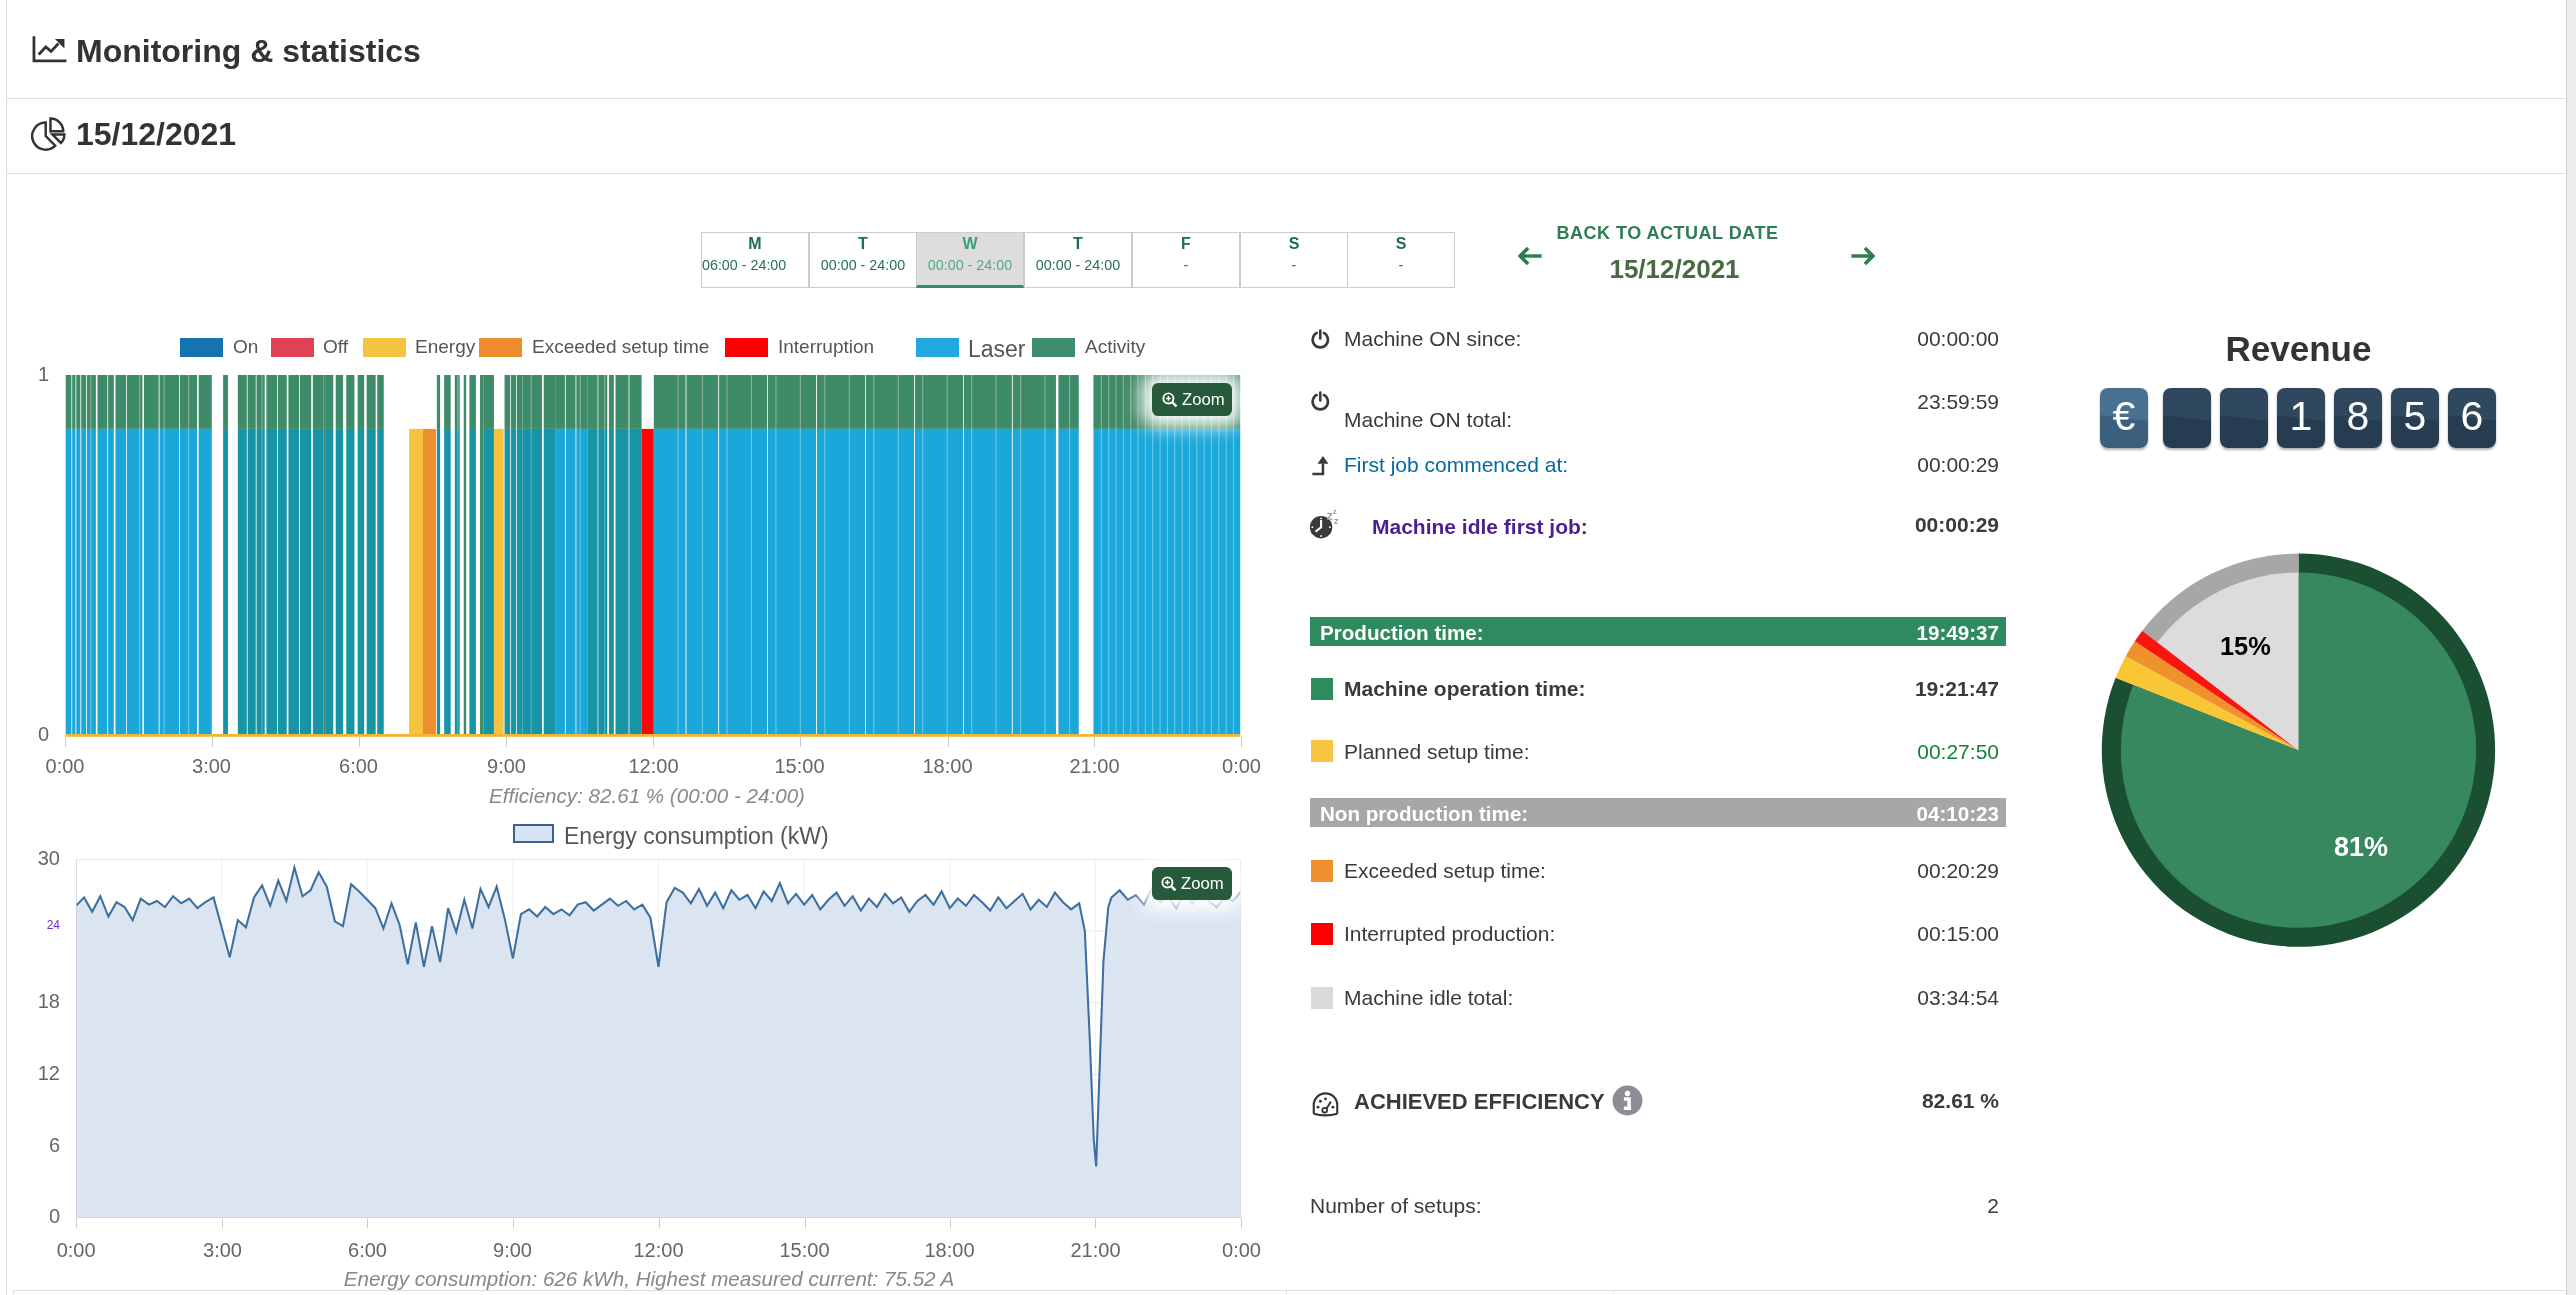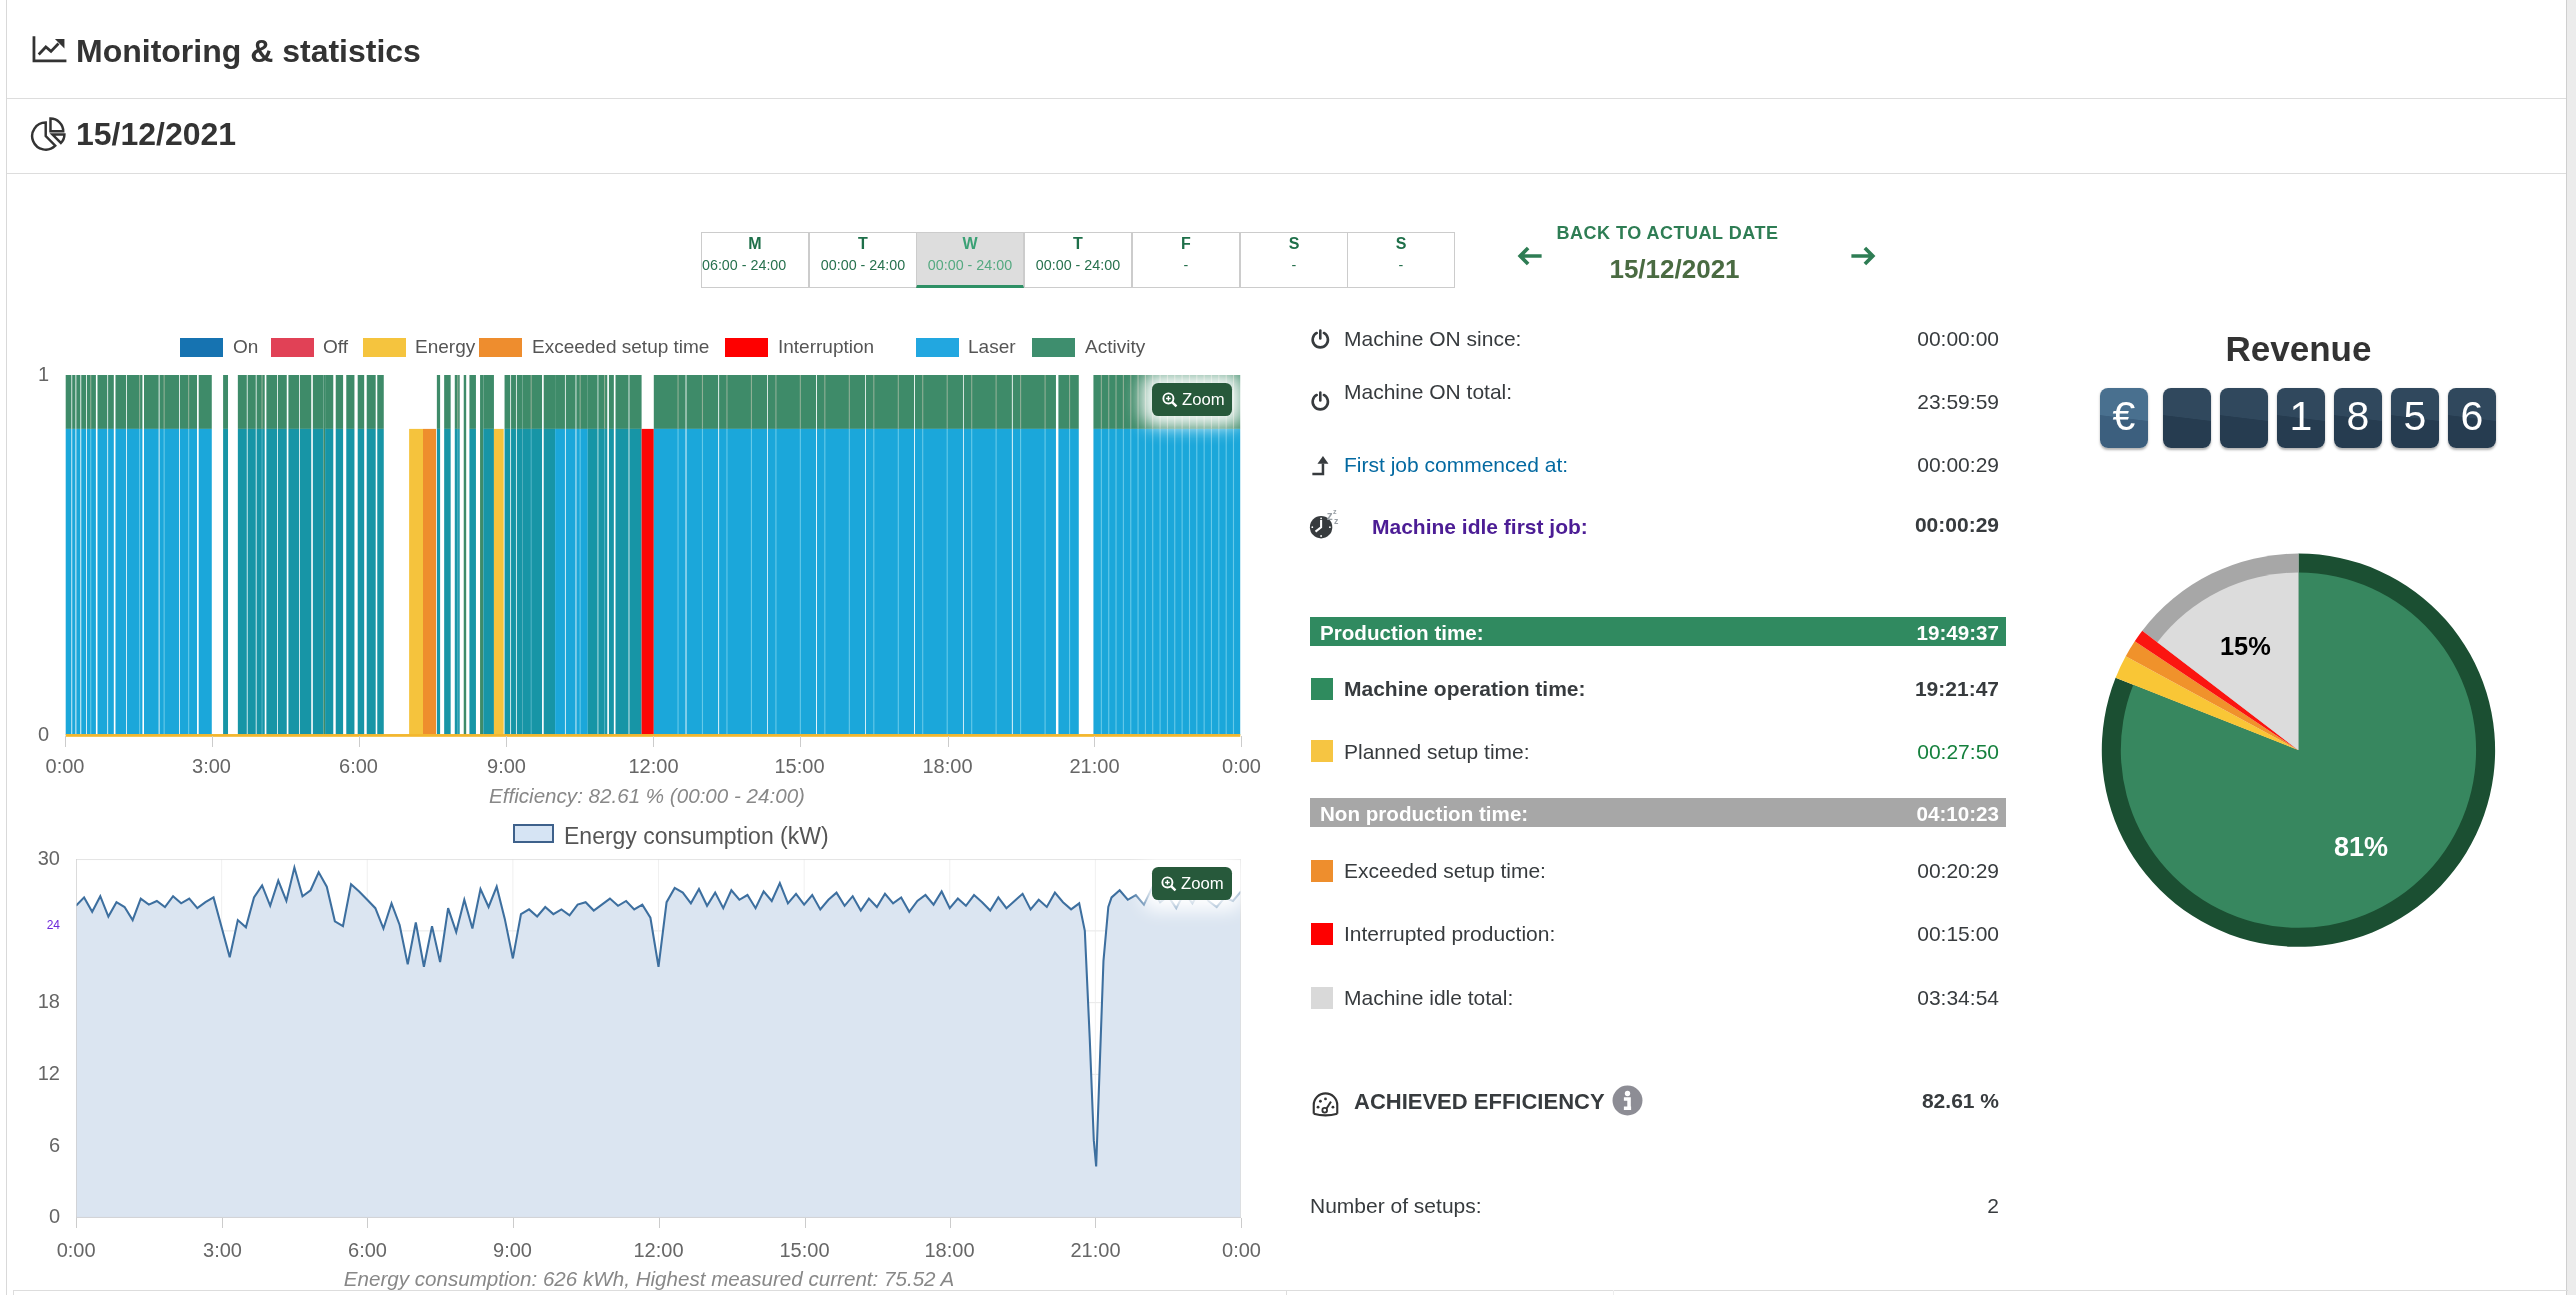--- a/index.html
+++ b/index.html
@@ -82,7 +82,7 @@
 <div class="abs" style="left:725px;top:338px;width:43px;height:19px;background:#FE0000;"></div>
 <div class="abs" style="left:778px;top:336px;font-size:19px;color:#555;">Interruption</div>
 <div class="abs" style="left:916px;top:338px;width:43px;height:19px;background:#22A7E0;"></div>
-<div class="abs" style="left:968px;top:336px;font-size:19px;color:#555;">Laser</div>
+<div class="abs" style="left:968px;top:336px;font-size:23px;color:#555;">Laser</div>
 <div class="abs" style="left:1032px;top:338px;width:43px;height:19px;background:#3E8E6E;"></div>
 <div class="abs" style="left:1085px;top:336px;font-size:19px;color:#555;">Activity</div>
 

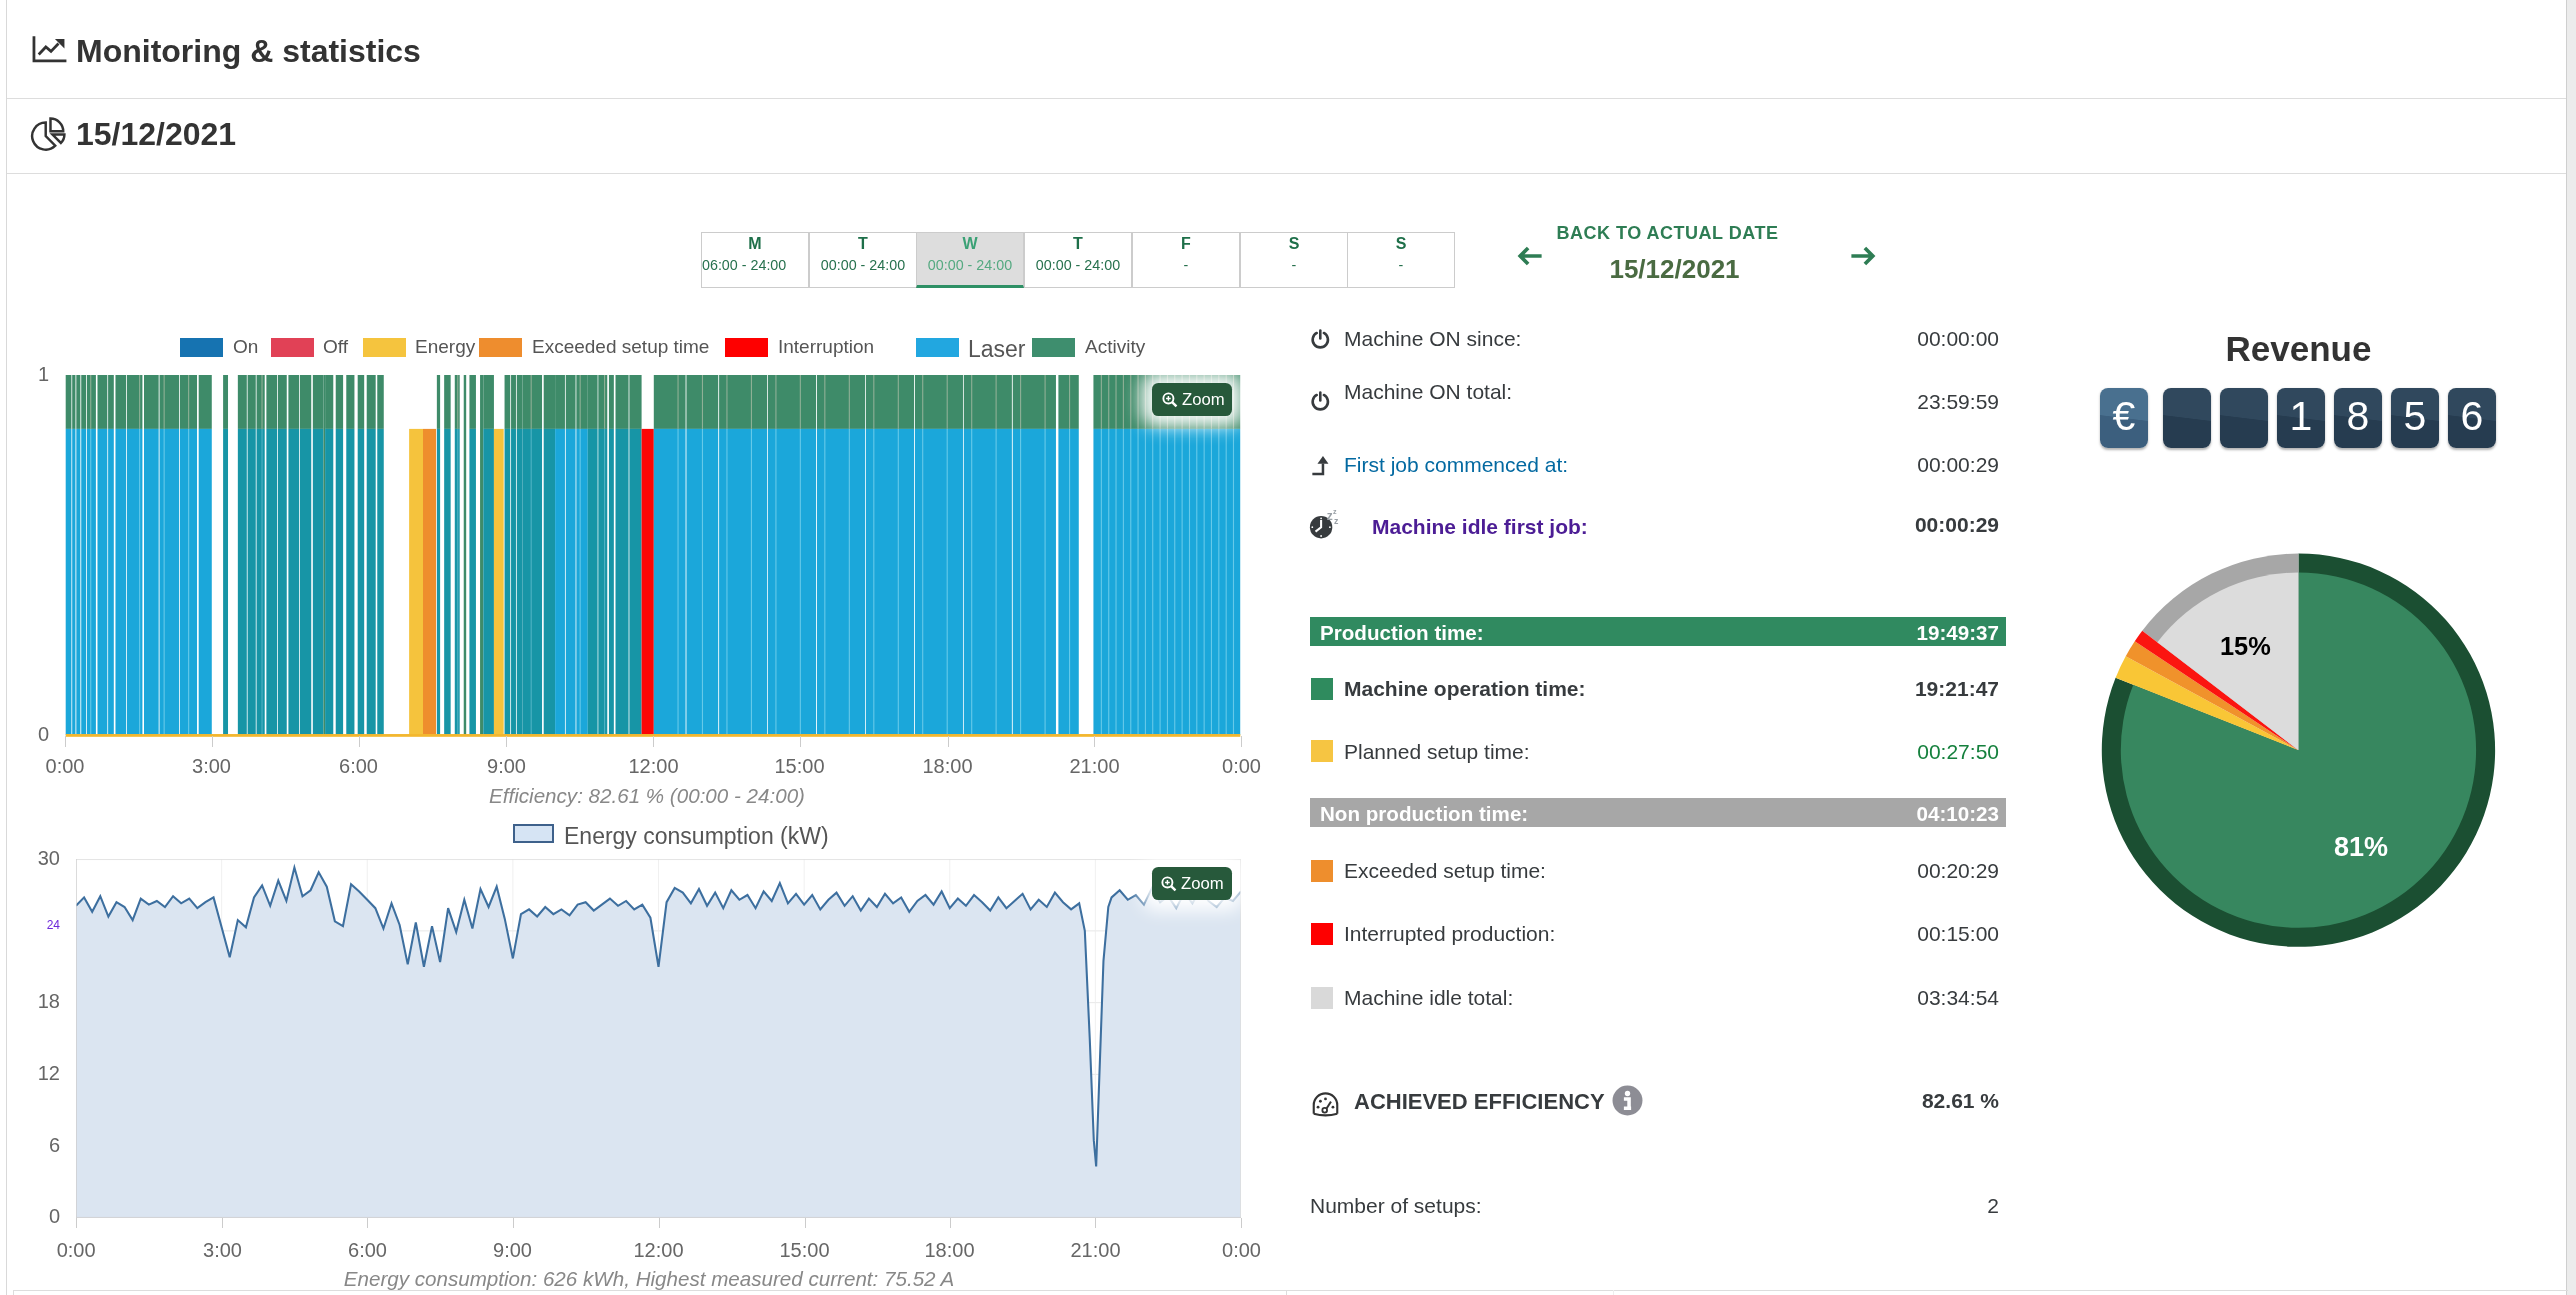--- a/index.html
+++ b/index.html
@@ -401,7 +401,7 @@
  <path d="M9.2,5.4 A 10.4,10.4 0 1 0 18.8,5.4" stroke="#373b3e" stroke-width="3.5" fill="none" stroke-linecap="round"></path>
  <line x1="14" y1="2" x2="14" y2="13" stroke="#373b3e" stroke-width="3.5" stroke-linecap="round"></line>
 </svg>
-<div class="abs" style="left:1344px;top:380px;font-size:21px;color:#373b3e;">Machine ON total:</div>
+<div class="abs" style="left:1344px;top:408px;font-size:21px;color:#373b3e;">Machine ON total:</div>
 <div class="abs r" style="left:1682px;top:390px;width:317px;font-size:21px;color:#373b3e;">23:59:59</div>
 <svg class="abs" style="left:1310px;top:454px;" width="22" height="22" viewBox="0 0 28 28">
  <path d="M3,25.5 H16.5 V12" stroke="#373b3e" stroke-width="3.2" fill="none"></path>

